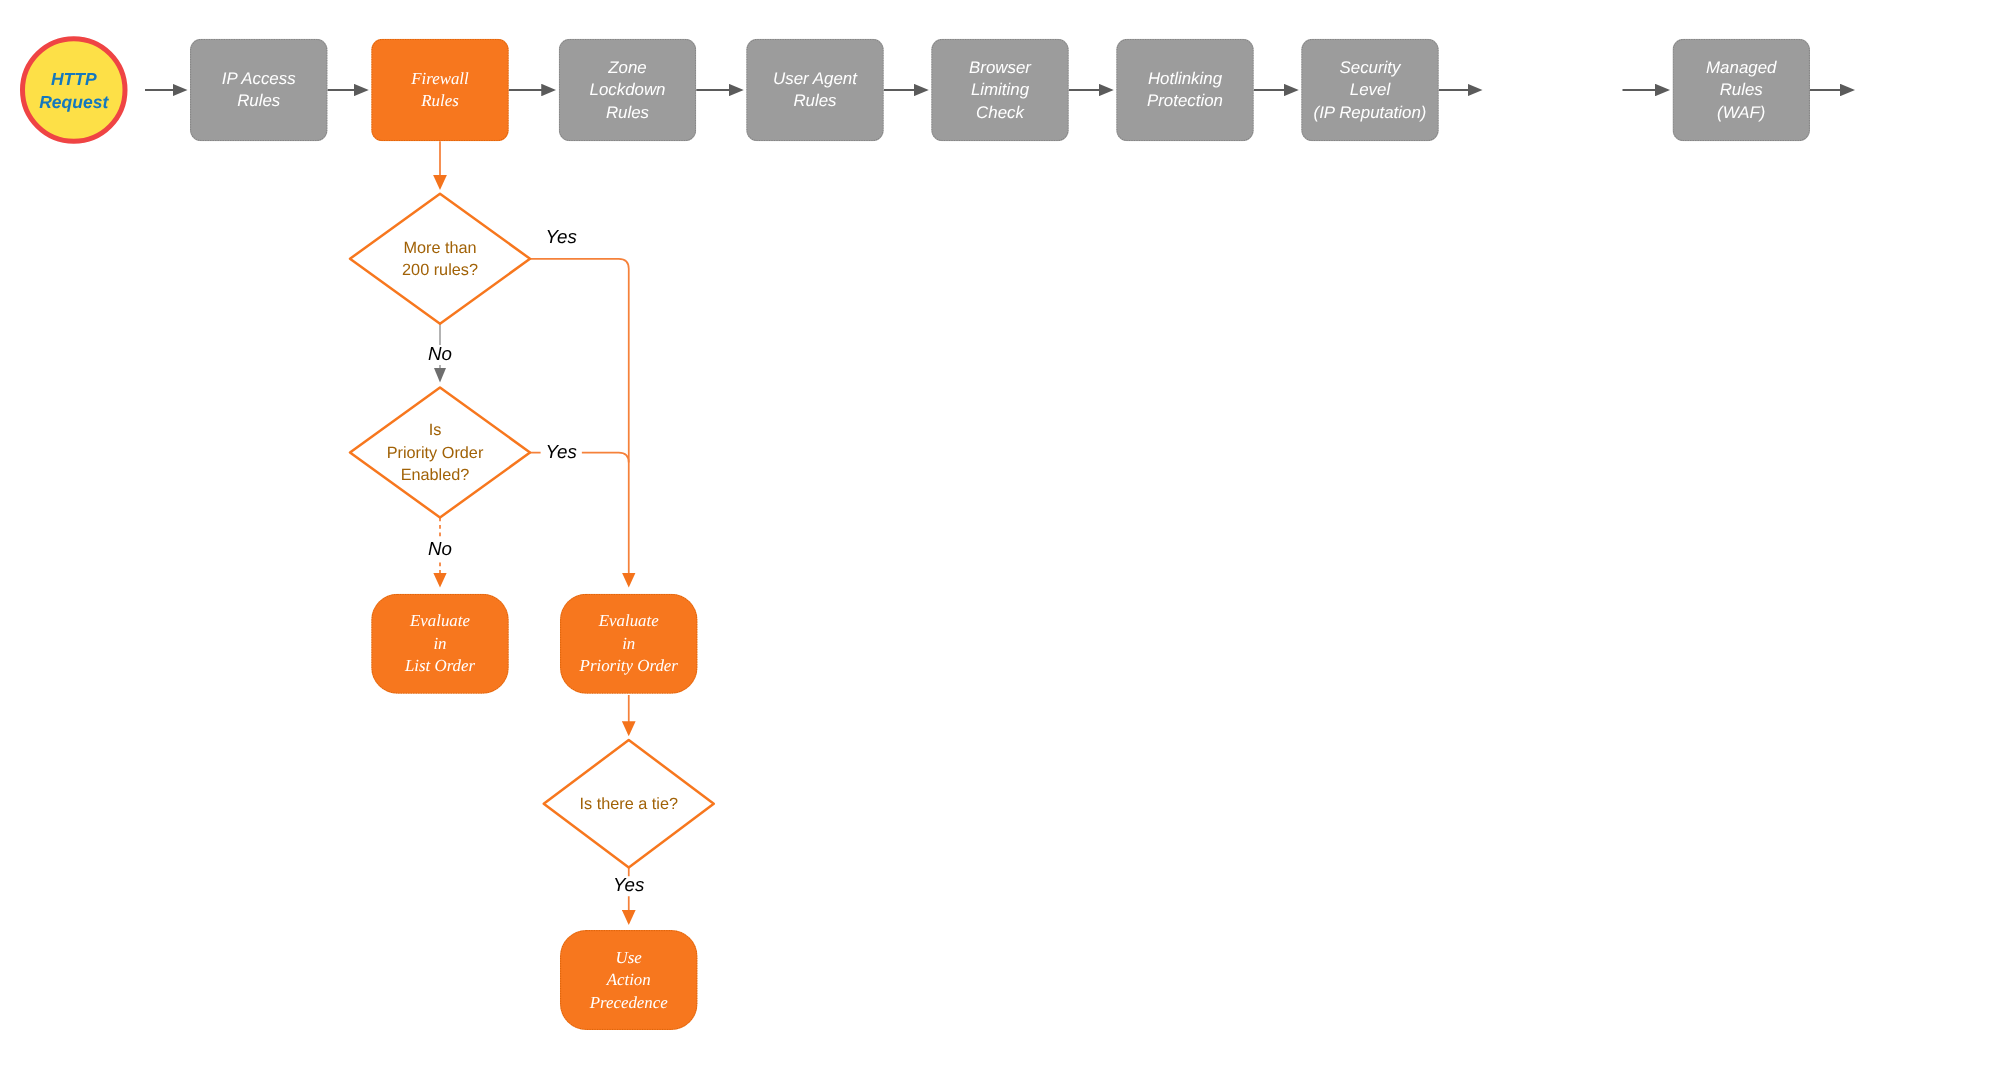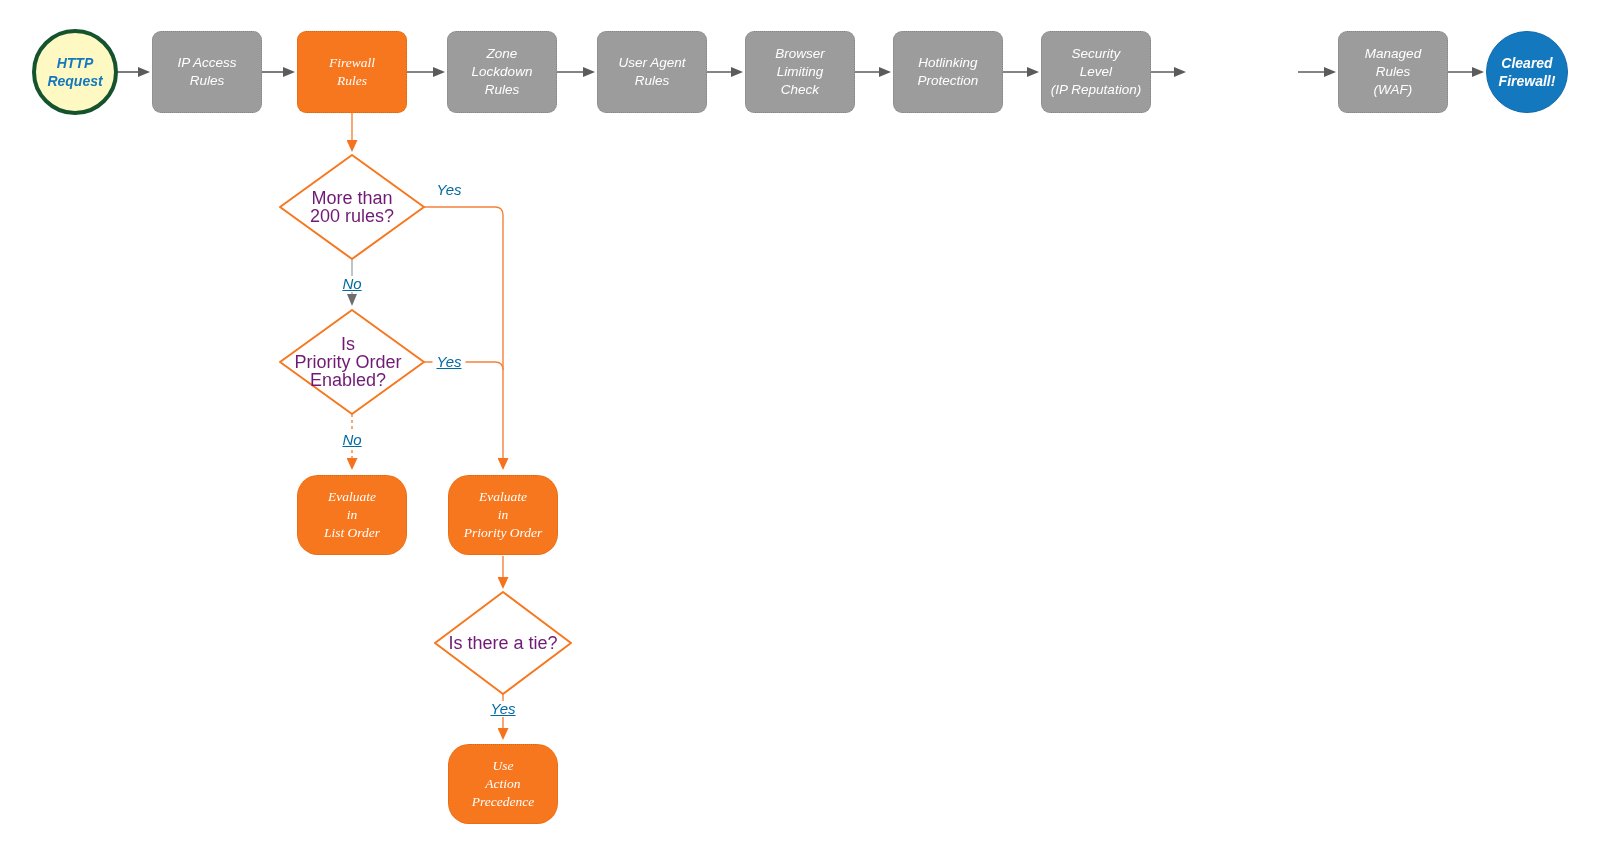--- a/index.html
+++ b/index.html
@@ -53,9 +53,9 @@
   }
   .terminal .node-label { font-weight: bold; font-size: 14px; }
   #start-node {
-    left: 32px; top: 29px; width: 86px; height: 86px;
-    background: #fef9c3;
-    border: 4px solid #14532d;
+    left: 16px; top: 29px; width: 86px; height: 86px;
+    background: #fde047;
+    border: 4px solid #ef4444;
   }
   #start-node .node-label { color: #1478be; }
   #end-node {

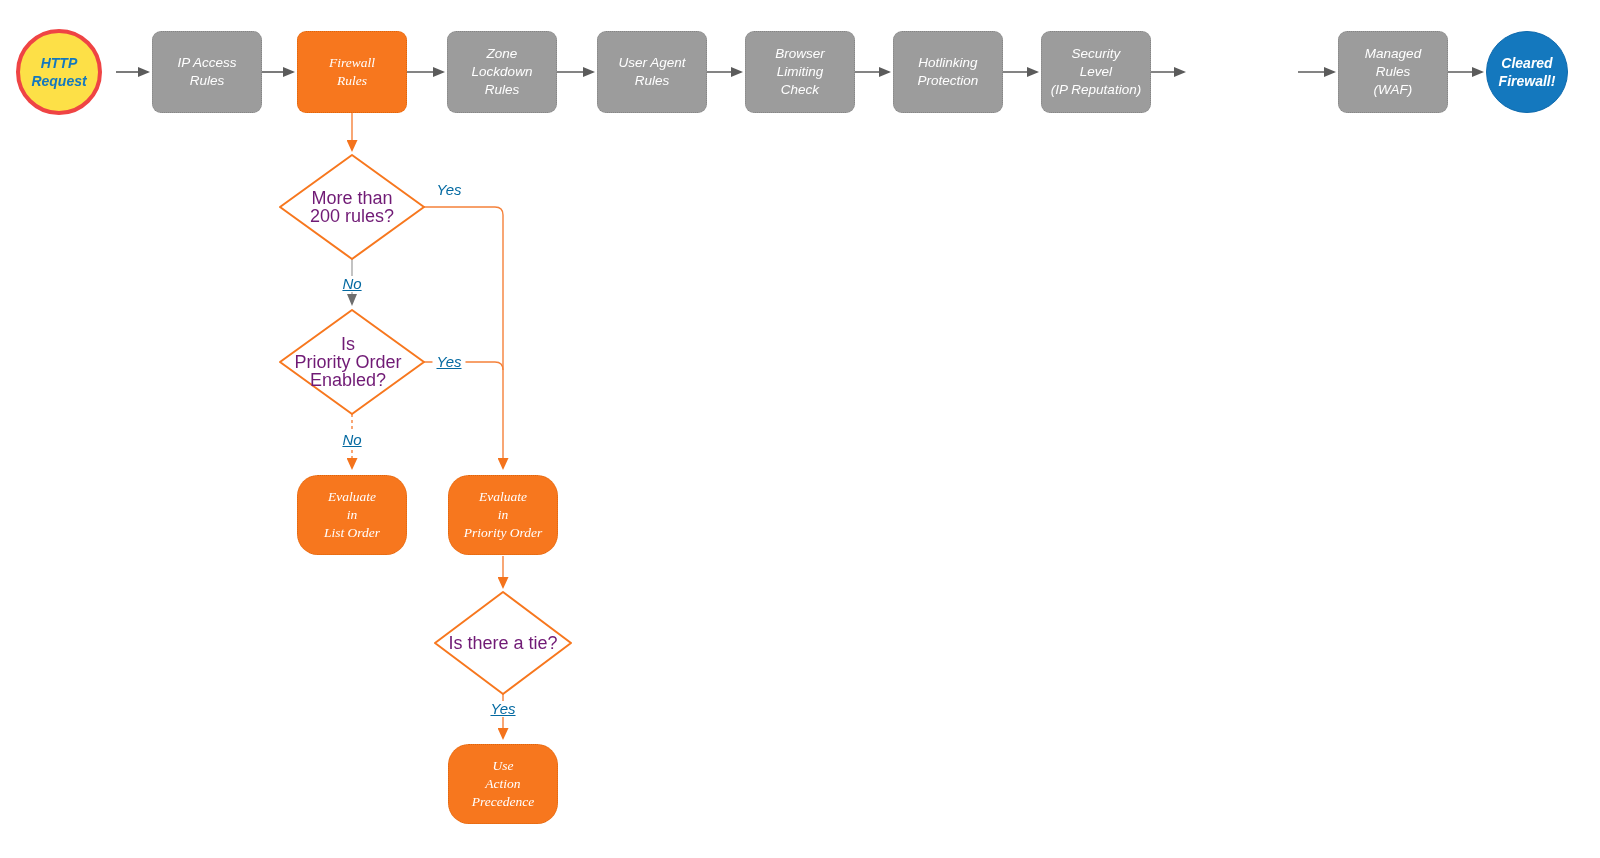--- a/index.html
+++ b/index.html
@@ -178,10 +178,6 @@
 (WAF)</span>
   </div>
 
-  <div class="node terminal" id="end-node">
-    <span class="node-label">Cleared
-Firewall!</span>
-  </div>
 
   <div class="diamond-label" style="left:282px; top:178px; width:140px; height:58px;">More than
 200 rules?</div>

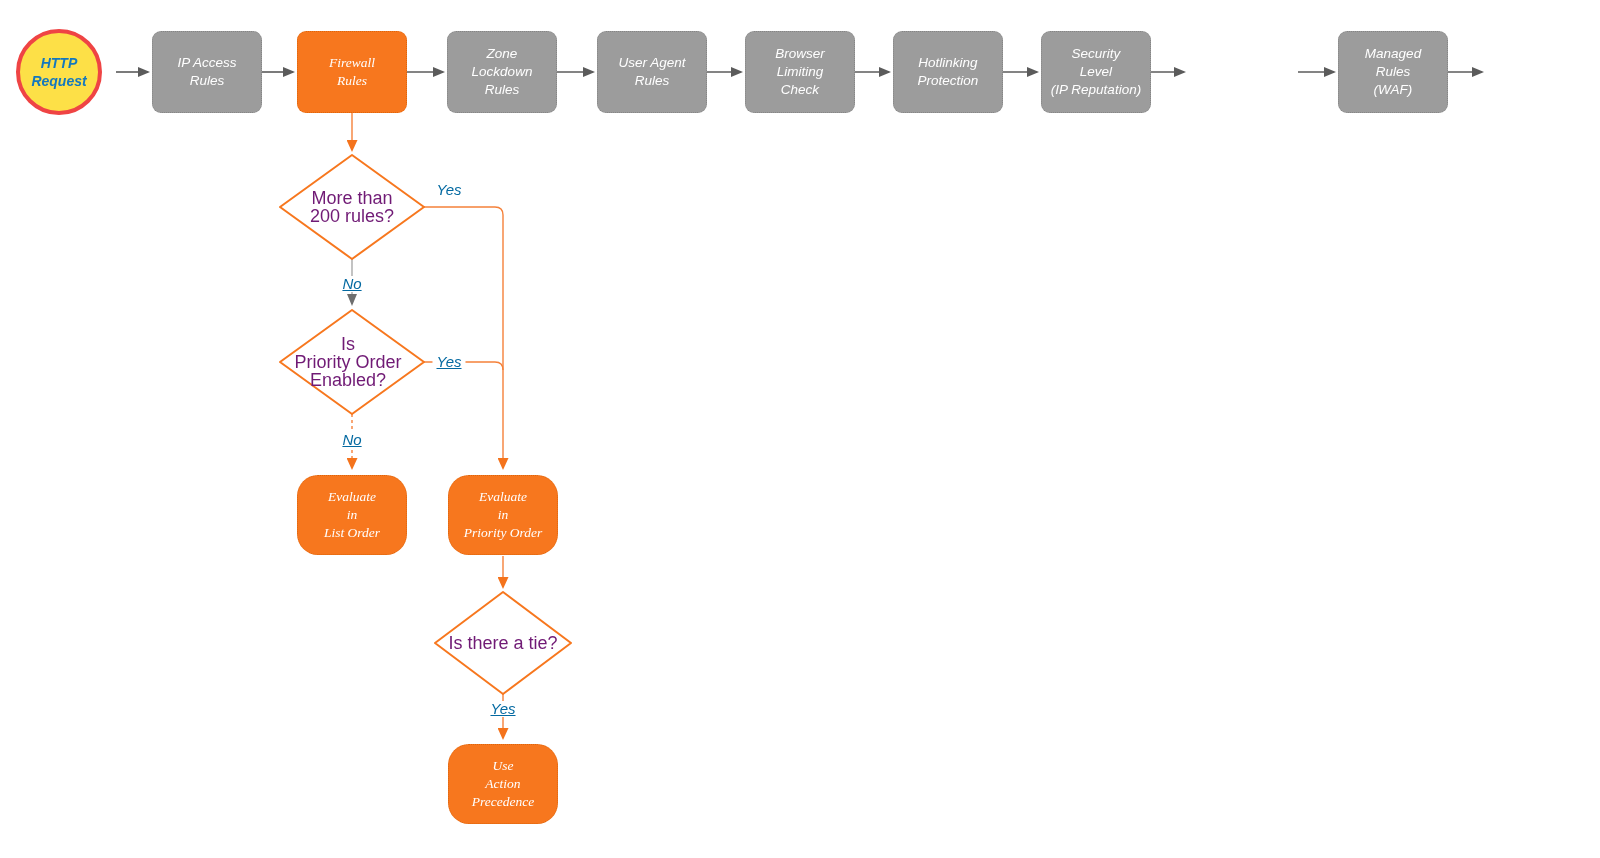--- a/index.html
+++ b/index.html
@@ -69,8 +69,8 @@
     align-items: center;
     justify-content: center;
     text-align: center;
-    color: #701a75;
-    font-size: 18px;
+    color: #a16207;
+    font-size: 13px;
     line-height: 18px;
     white-space: pre-line;
   }

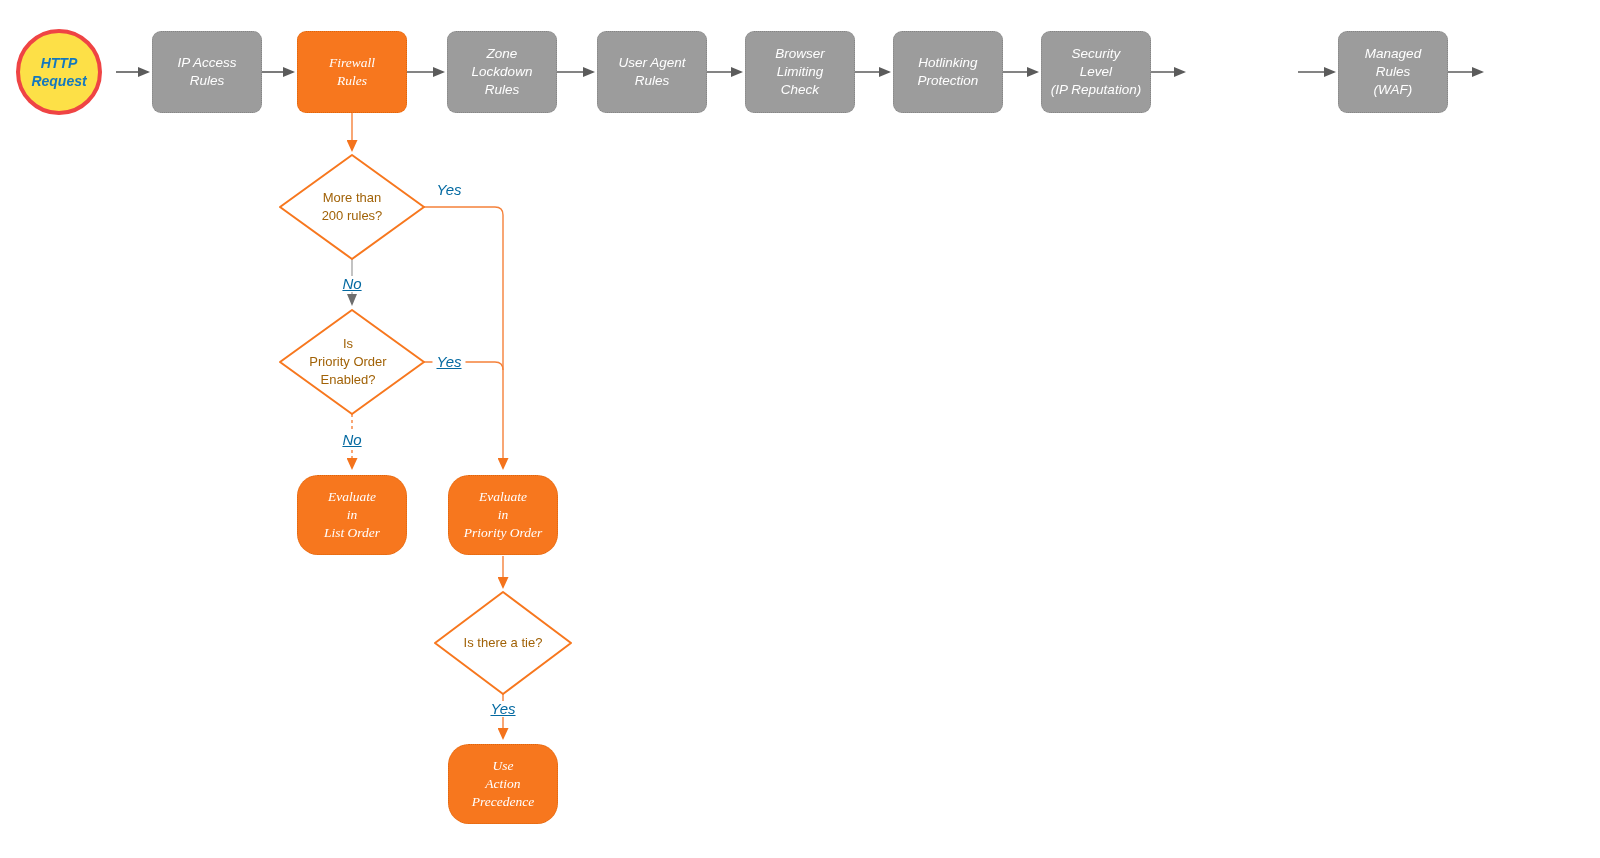--- a/index.html
+++ b/index.html
@@ -77,7 +77,7 @@
   .edge-label {
     position: absolute;
     transform: translate(-50%, -50%);
-    color: #0369a1;
+    color: #000000;
     font-style: italic;
     font-size: 15px;
     line-height: 16px;

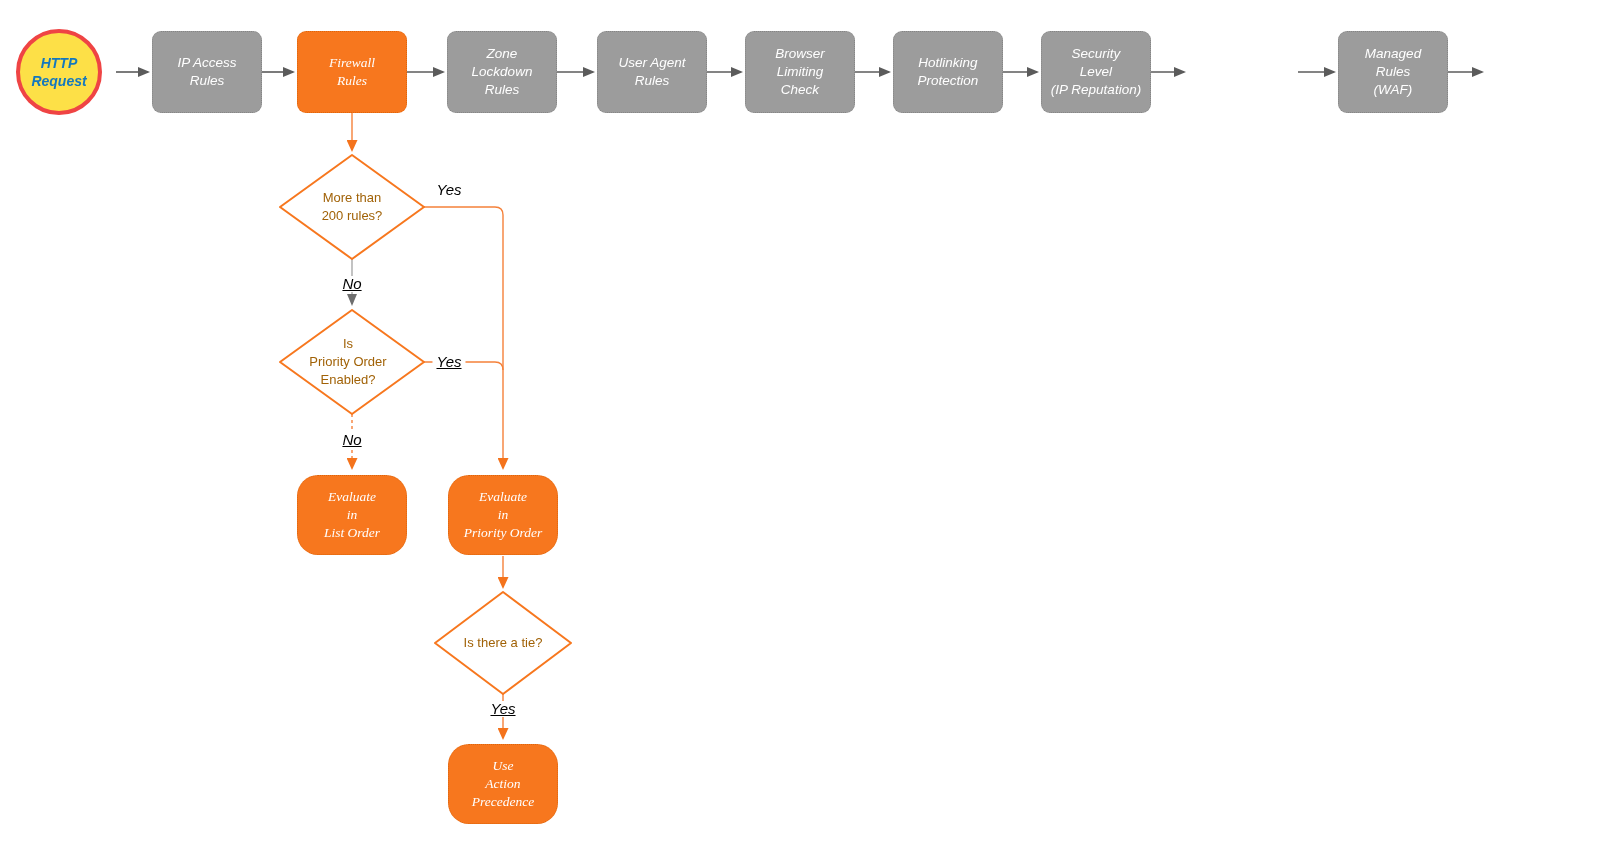--- a/index.html
+++ b/index.html
@@ -82,7 +82,7 @@
     font-size: 15px;
     line-height: 16px;
   }
-  .edge-label.on-line { background: #ffffff; padding: 0 4px; text-decoration: underline; }
+  .edge-label.on-line { background: #ffffff; padding: 0 4px; }
 </style>
 </head>
 <body>

